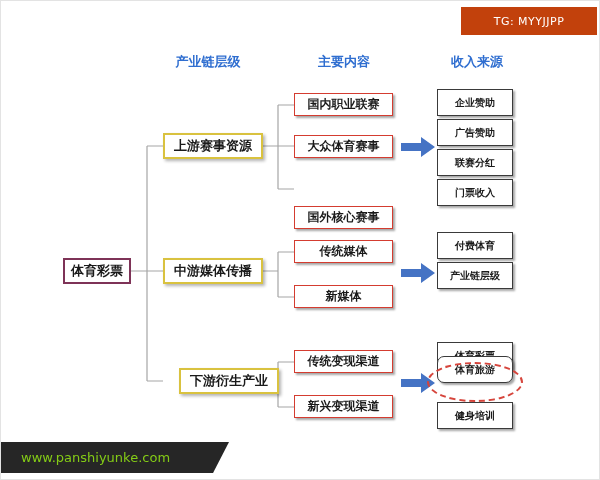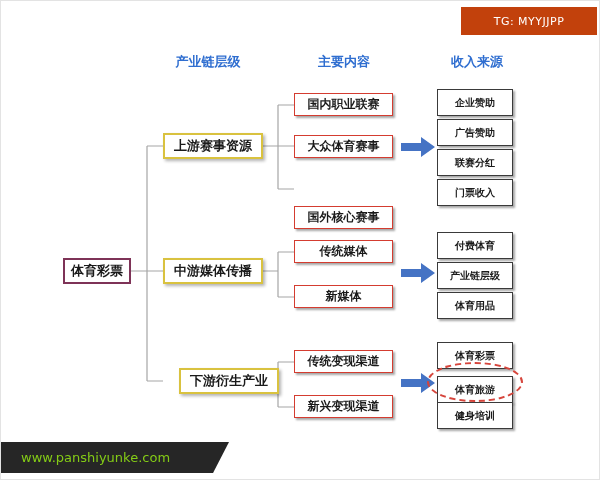--- a/index.html
+++ b/index.html
@@ -157,7 +157,6 @@
   <div class="box revenue-box" style="top:178px;">门票收入</div>
   <div class="box revenue-box" style="top:231px;">付费体育</div>
   <div class="box revenue-box" style="top:261px;">产业链层级</div>
-  <div class="box revenue-box" style="top:291px;">体育用品</div>
   <div class="box revenue-box" style="top:341px;">体育彩票</div>
   <div class="box revenue-box" style="top:375px;">体育旅游</div>
   <div class="box revenue-box" style="top:401px;">健身培训</div>

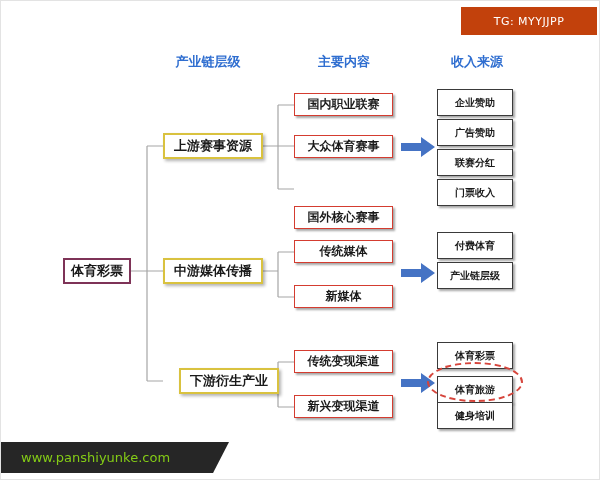--- a/index.html
+++ b/index.html
@@ -158,7 +158,7 @@
   <div class="box revenue-box" style="top:231px;">付费体育</div>
   <div class="box revenue-box" style="top:261px;">产业链层级</div>
   <div class="box revenue-box" style="top:341px;">体育彩票</div>
-  <div class="box revenue-box" style="top:375px;">体育旅游</div>
+  <div class="box revenue-box" style="top:355px;border-radius:7px;">体育旅游</div>
   <div class="box revenue-box" style="top:401px;">健身培训</div>
 
   <div class="highlight-ellipse"></div>

